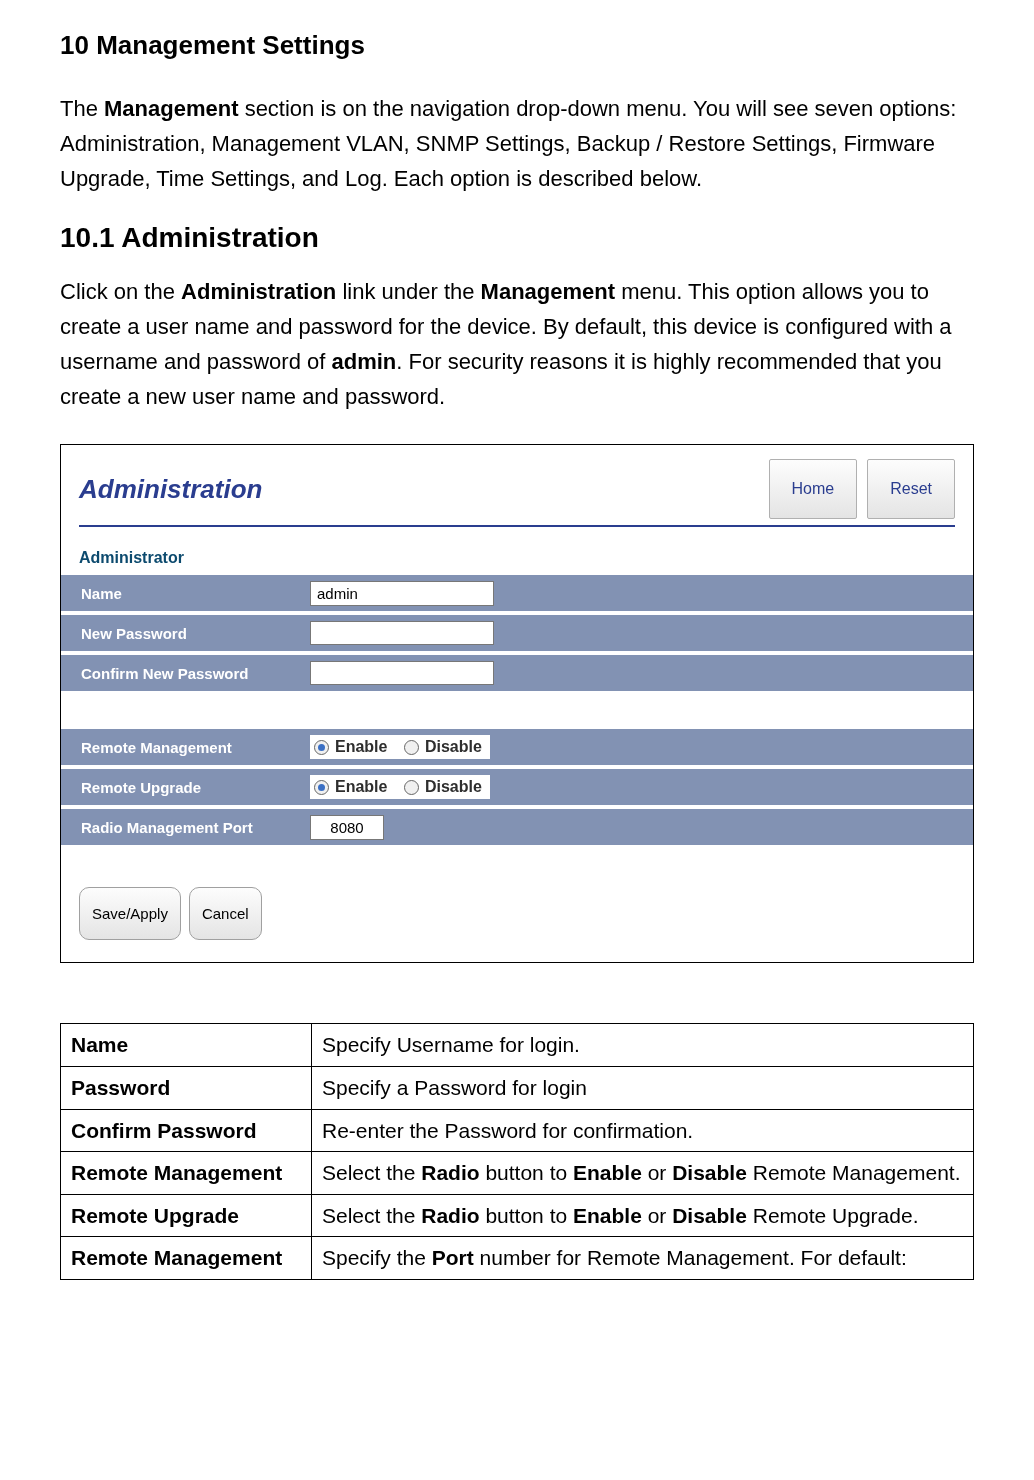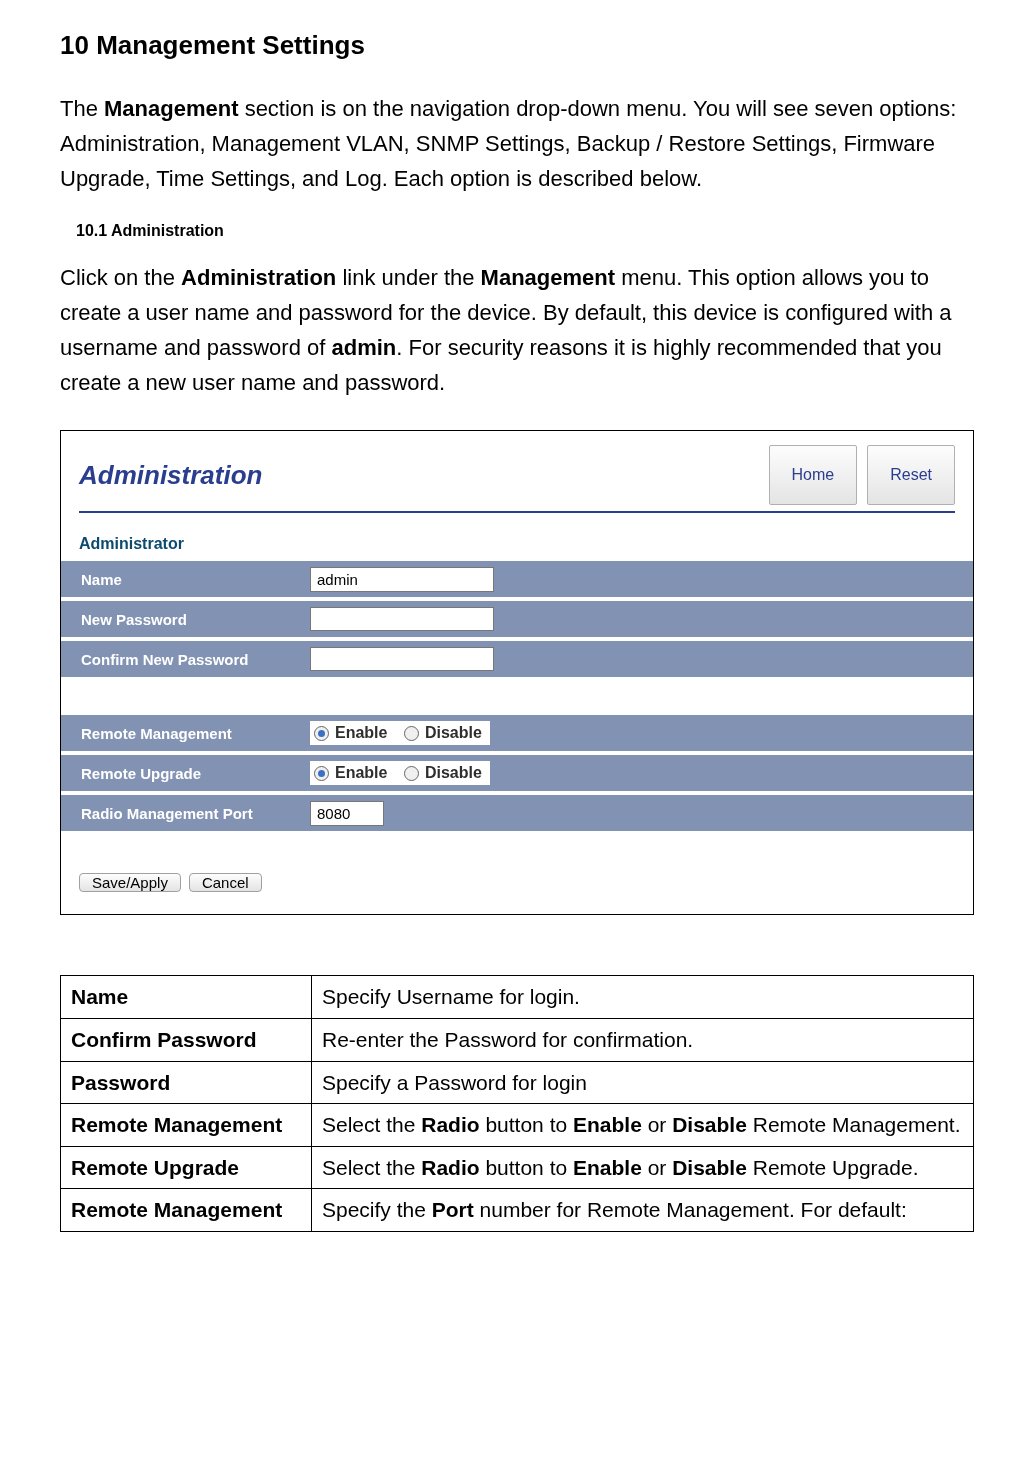--- a/index.html
+++ b/index.html
@@ -16,9 +16,9 @@
     margin: 0 0 30px 0;
   }
   h2.sub {
-    font-size: 16px;
-    font-weight: bold;
-    margin: 25px 0 20px 16px;
+    font-size: 28px;
+    font-weight: bold;
+    margin: 25px 0 20px 0;
   }
   p.body {
     font-size: 22px;

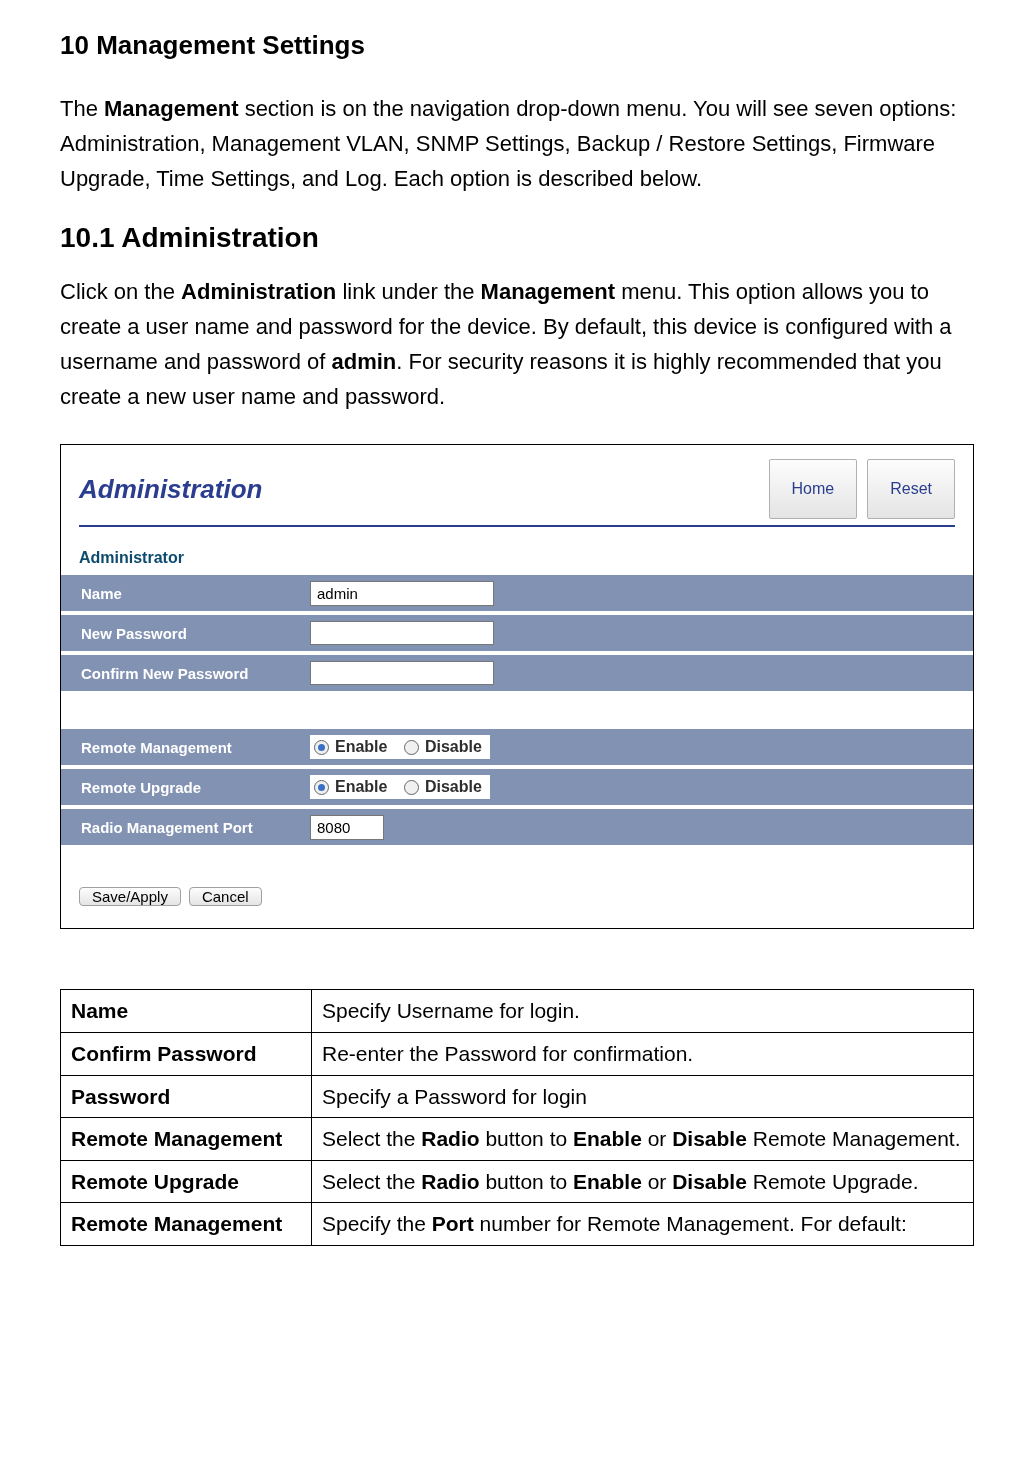--- a/index.html
+++ b/index.html
@@ -251,7 +251,7 @@
         </tr>
     <tr class="row">
       <td class="label">Radio Management Port</td>
-      <td class="field"><span class="field-box" style="min-width:60px;">8080</span></td>
+      <td class="field"><span class="field-box" style="min-width:60px;text-align:center;">8080</span></td>
     </tr>
   </tbody>
     </table>

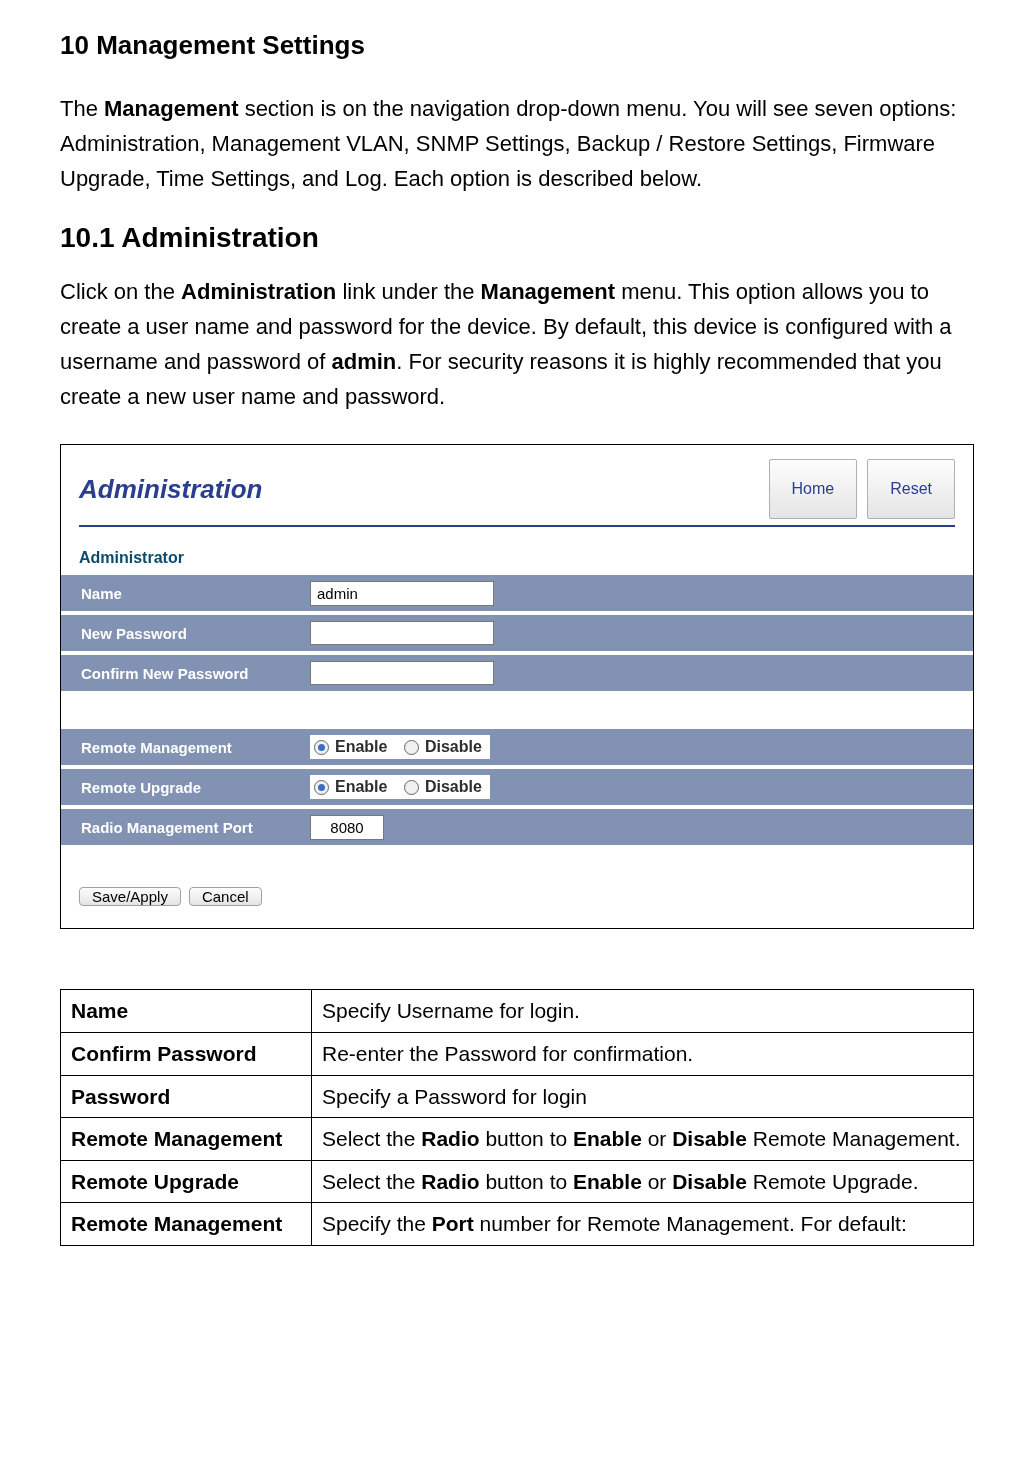--- a/index.html
+++ b/index.html
@@ -136,8 +136,8 @@
   .action-btn {
     background: linear-gradient(#fdfdfd, #e4e4e4);
     border: 1px solid #a0a0a0;
-    border-radius: 4px;
-    padding: 0 12px;
+    border-radius: 10px;
+    padding: 17px 12px;
     font-size: 15px;
     font-family: Arial, sans-serif;
     text-align: right;

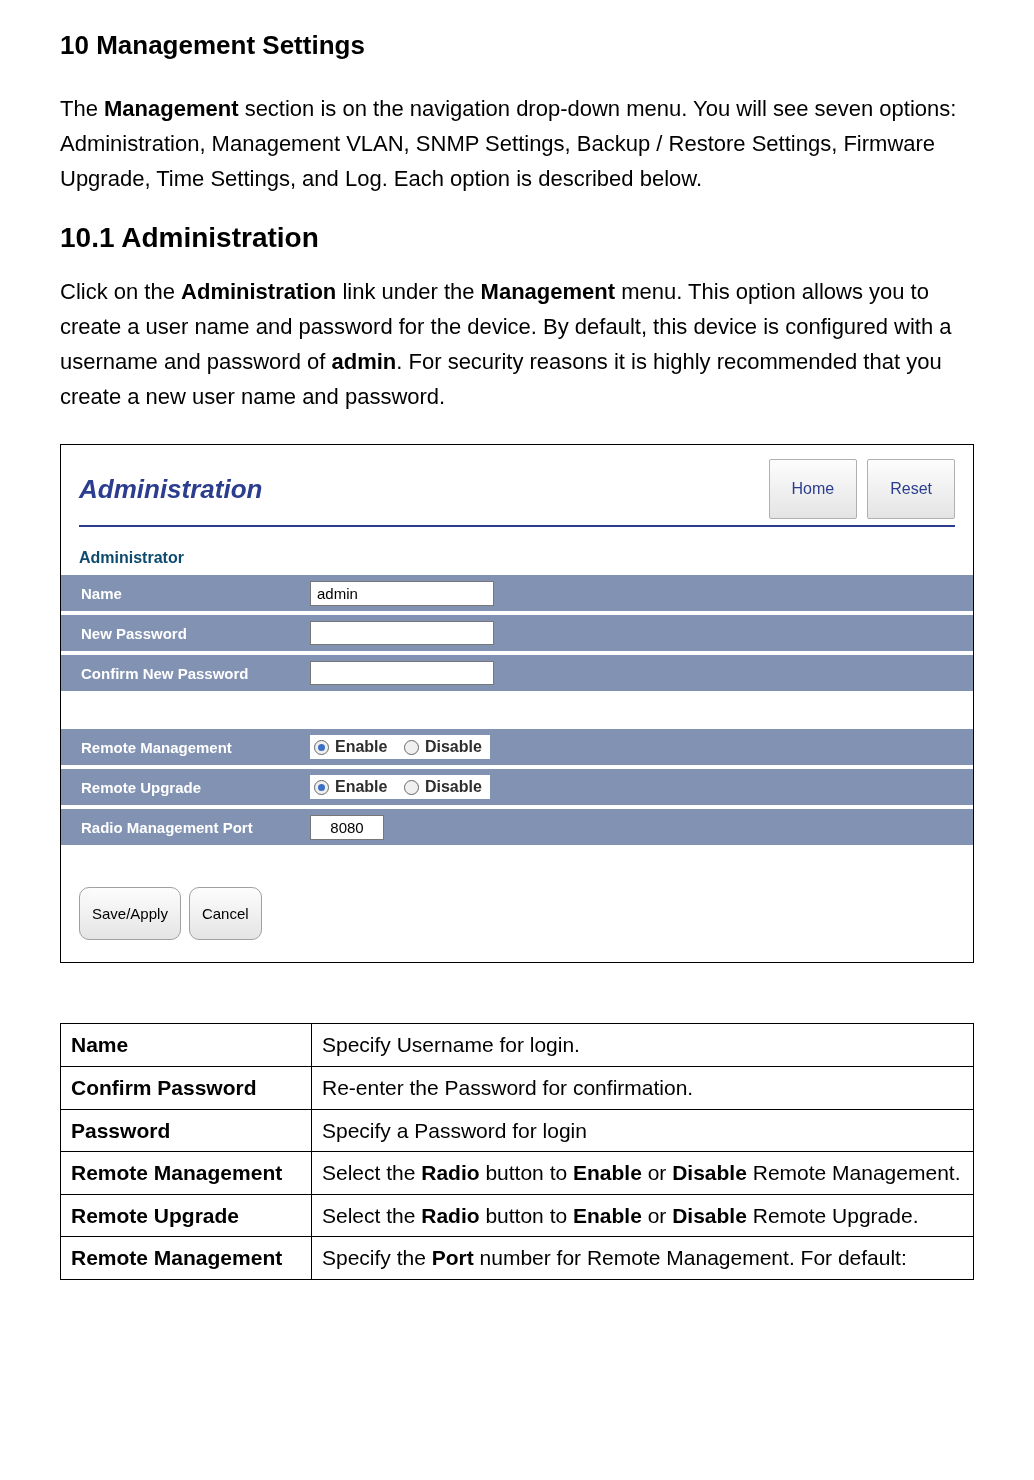--- a/index.html
+++ b/index.html
@@ -270,14 +270,14 @@
     <td>Specify Username for login.</td>
   </tr>
   <tr>
+    <td class="k">Password</td>
+    <td>Specify a Password for login</td>
+  </tr>
+  <tr>
     <td class="k">Confirm Password</td>
     <td>Re-enter the Password for confirmation.</td>
   </tr>
   <tr>
-    <td class="k">Password</td>
-    <td>Specify a Password for login</td>
-  </tr>
-  <tr>
     <td class="k">Remote Management</td>
     <td>Select the <span class="bold">Radio</span> button to <span class="bold">Enable</span> or <span class="bold">Disable</span><span> Remote Management.</span></td>
   </tr>

